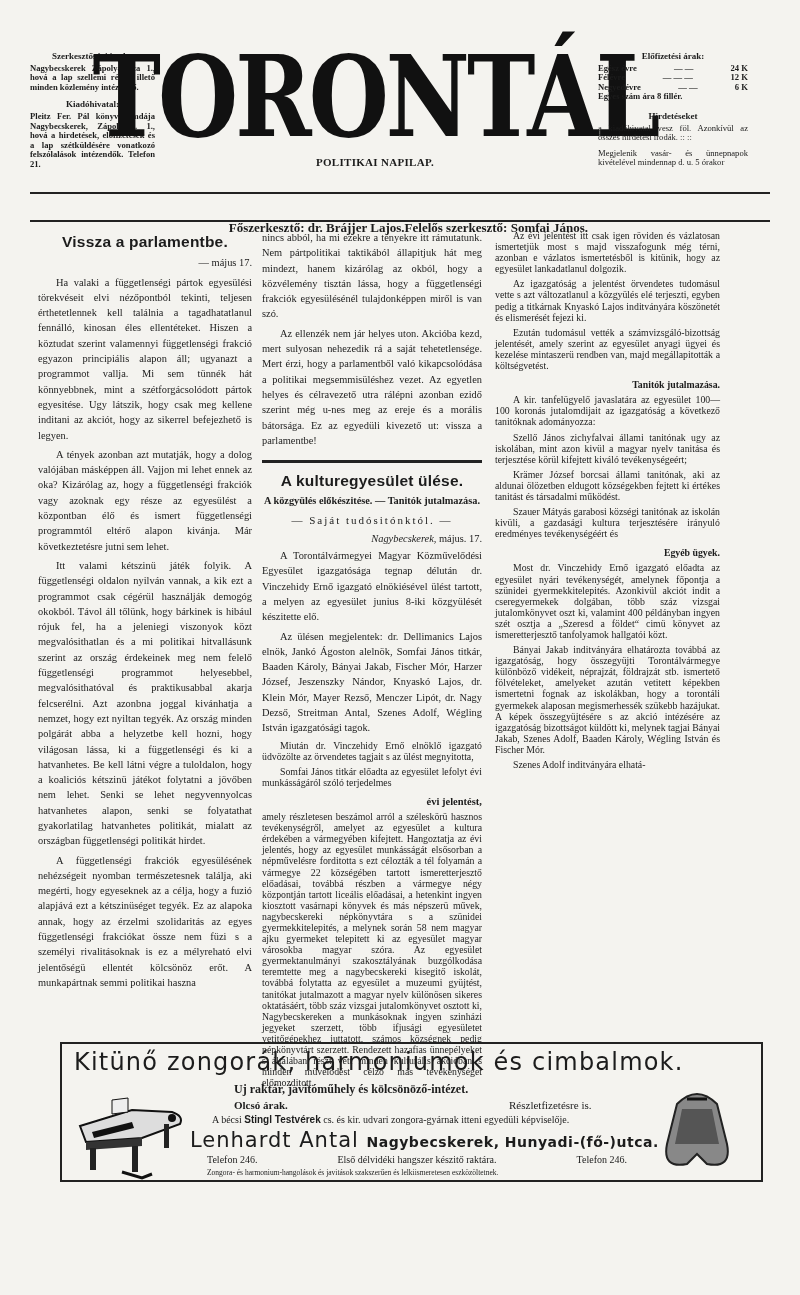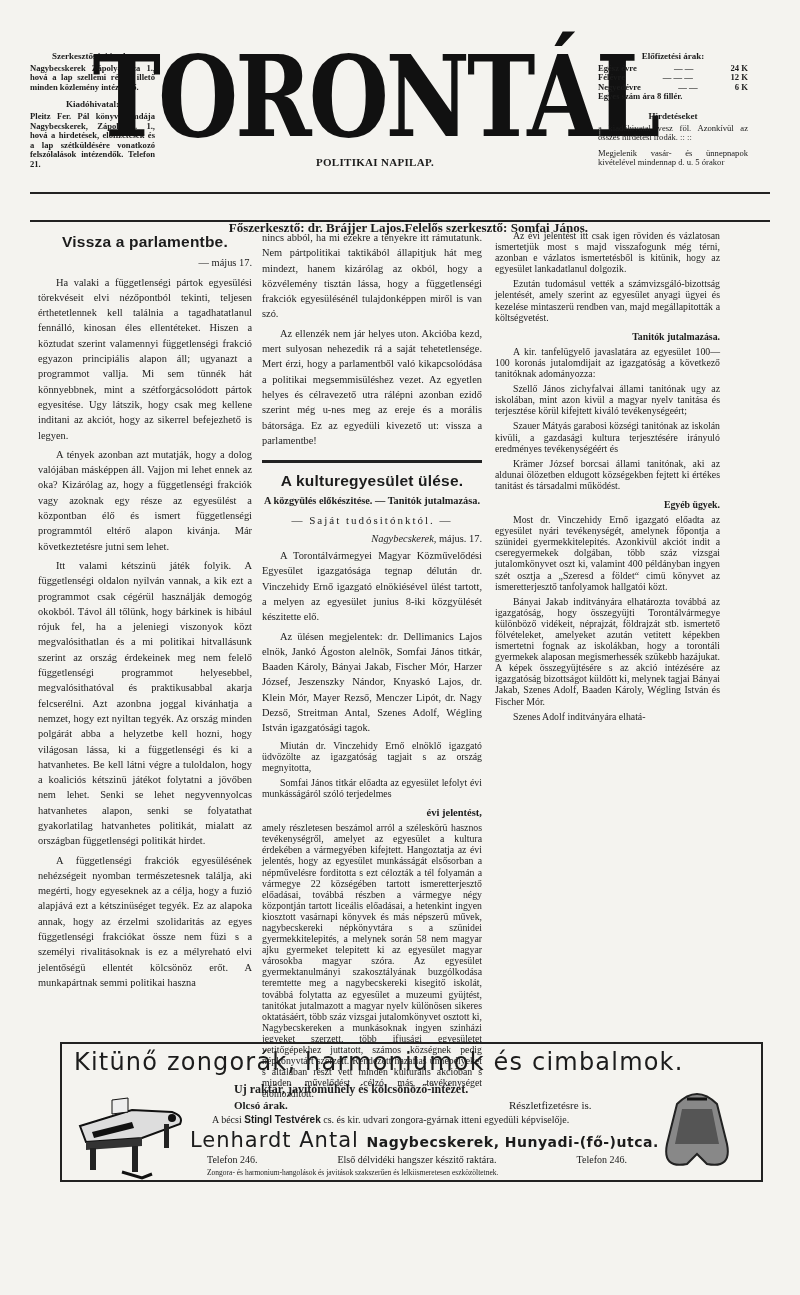--- a/index.html
+++ b/index.html
@@ -128,6 +128,7 @@
 
   <div class="col col3">
     <p>Az évi jelentést itt csak igen röviden és vázlatosan ismertetjük most s majd visszafogunk még térni, azonban e vázlatos ismertetésből is kitünik, hogy az egyesület lankadatlanul dolgozik.</p>
+    <p>Az igazgatóság a jelentést örvendetes tudomásul vette s azt változatlanul a közgyülés elé terjeszti, egyben pedig a titkárnak Knyaskó Lajos inditványára köszönetét és elismerését fejezi ki.</p>
     <p>Ezután tudomásul vették a számvizsgáló-bizottság jelentését, amely szerint az egyesület anyagi ügyei és kezelése mintaszerü rendben van, majd megállapitották a költségvetést.</p>
     <div class="section-right">Tanitók jutalmazása.</div>
     <p>A kir. tanfelügyelő javaslatára az egyesület 100—100 koronás jutalomdijait az igazgatóság a következő tanitóknak adományozza:</p>

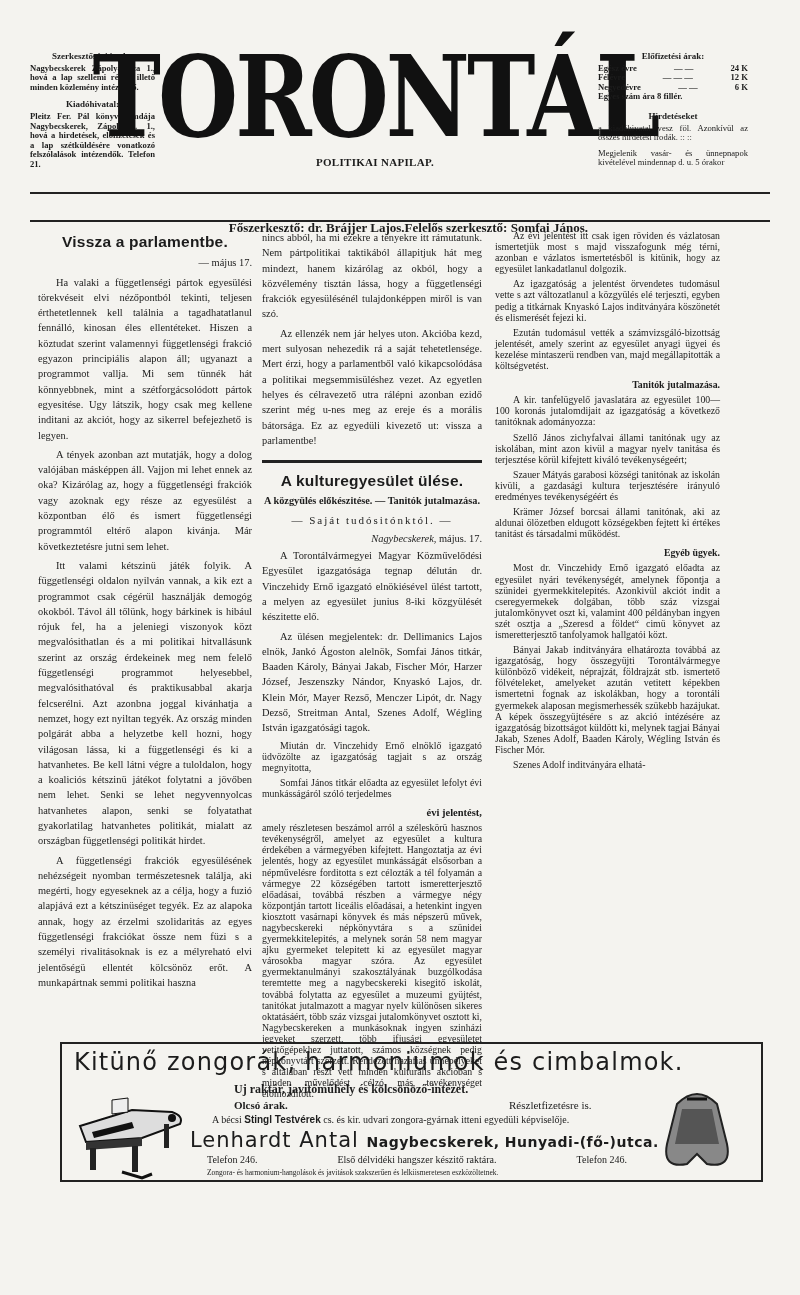--- a/index.html
+++ b/index.html
@@ -133,8 +133,8 @@
     <div class="section-right">Tanitók jutalmazása.</div>
     <p>A kir. tanfelügyelő javaslatára az egyesület 100—100 koronás jutalomdijait az igazgatóság a következő tanitóknak adományozza:</p>
     <p>Szellő János zichyfalvai állami tanitónak ugy az iskolában, mint azon kivül a magyar nyelv tanitása és terjesztése körül kifejtett kiváló tevékenységeért;</p>
+    <p>Krämer József borcsai állami tanitónak, aki az aldunai ölözetben eldugott községekben fejtett ki értékes tanitást és társadalmi működést.</p>
     <p>Szauer Mátyás garabosi községi tanitónak az iskolán kivüli, a gazdasági kultura terjesztésére irányuló eredményes tevékenységéért és</p>
-    <p>Krämer József borcsai állami tanitónak, aki az aldunai ölözetben eldugott községekben fejtett ki értékes tanitást és társadalmi működést.</p>
     <div class="section-right">Egyéb ügyek.</div>
     <p>Most dr. Vinczehidy Ernő igazgató előadta az egyesület nyári tevékenységét, amelynek főpontja a szünidei gyermekkitelepités. Azonkivül akciót indit a cseregyermekek dolgában, több száz vizsgai jutalomkönyvet oszt ki, valamint 400 példányban ingyen szét osztja a „Szeresd a földet“ cimü könyvet az ismeretterjesztő tanfolyamok hallgatói közt.</p>
     <p>Bányai Jakab inditványára elhatározta továbbá az igazgatóság, hogy összegyüjti Torontálvármegye különböző vidékeit, néprajzát, földrajzát stb. ismertető fölvételeket, amelyeket azután vetitett képekben ismertetni fognak az iskolákban, hogy a torontáli gyermekek alaposan megismerhessék szükebb hazájukat. A képek összegyüjtésére s az akció intézésére az igazgatóság bizottságot küldött ki, melynek tagjai Bányai Jakab, Szenes Adolf, Baaden Károly, Wégling István és Fischer Mór.</p>

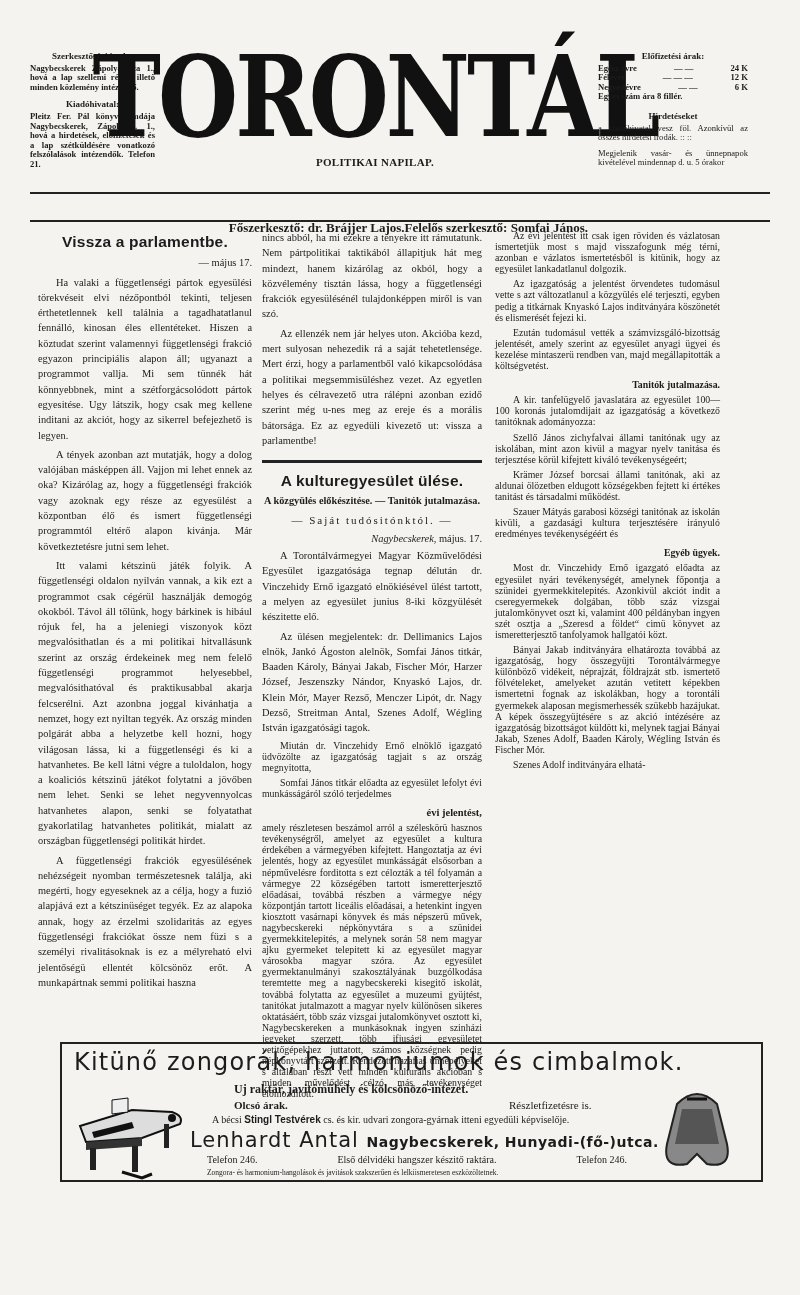--- a/index.html
+++ b/index.html
@@ -119,7 +119,7 @@
     <p>A Torontálvármegyei Magyar Közművelődési Egyesület igazgatósága tegnap délután dr. Vinczehidy Ernő igazgató elnökiésével ülést tartott, a melyen az egyesület junius 8-iki közgyülését készitette elő.</p>
     <p>Az ülésen megjelentek: dr. Dellimanics Lajos elnök, Jankó Ágoston alelnök, Somfai János titkár, Baaden Károly, Bányai Jakab, Fischer Mór, Harzer József, Jeszenszky Nándor, Knyaskó Lajos, dr. Klein Mór, Mayer Rezső, Menczer Lipót, dr. Nagy Dezső, Streitman Antal, Szenes Adolf, Wégling István igazgatósági tagok.</p>
     <div class="dense">
-      <p>Miután dr. Vinczehidy Ernő elnöklő igazgató üdvözölte az igazgatóság tagjait s az ország megnyitotta,</p>
+      <p>Miután dr. Vinczehidy Ernő elnöklő igazgató üdvözölte az örvendetes tagjait s az ülést megnyitotta,</p>
       <p>Somfai János titkár előadta az egyesület lefolyt évi munkásságáról szóló terjedelmes</p>
       <div class="section-right">évi jelentést,</div>
       <p class="noindent">amely részletesen beszámol arról a széleskörü hasznos tevékenységről, amelyet az egyesület a kultura érdekében a vármegyében kifejtett. Hangoztatja az évi jelentés, hogy az egyesület munkásságát elsősorban a népművelésre forditotta s ezt célozták a tél folyamán a vármegye 22 községében tartott ismeretterjesztő előadásai, továbbá részben a vármegye négy központján tartott liceális előadásai, a hetenkint ingyen kiosztott vasárnapi könyvek és más népszerü művek, nagybecskereki népkönyvtára s a szünidei gyermekkitelepités, a melynek során 58 nem magyar ajku gyermeket telepitett ki az egyesület magyar városokba magyar szóra. Az egyesület gyermektanulmányi szakosztályának buzgólkodása teremtette meg a nagybecskereki kisegitő iskolát, továbbá folytatta az egyesület a muzeumi gyüjtést, tanitókat jutalmazott a magyar nyelv különösen sikeres oktatásáért, több száz vizsgai jutalomkönyvet osztott ki, Nagybecskereken a munkásoknak ingyen szinházi jegyeket szerzett, több ifjusági egyesületet vetitőgépekhez juttatott, számos községnek pedig népkönyvtárt szerzett. Rendezett hazafias ünnepélyeket s általában részt vett minden kulturális akcióban s minden művelődést célzó más tevékenységet előmozditott.</p>

